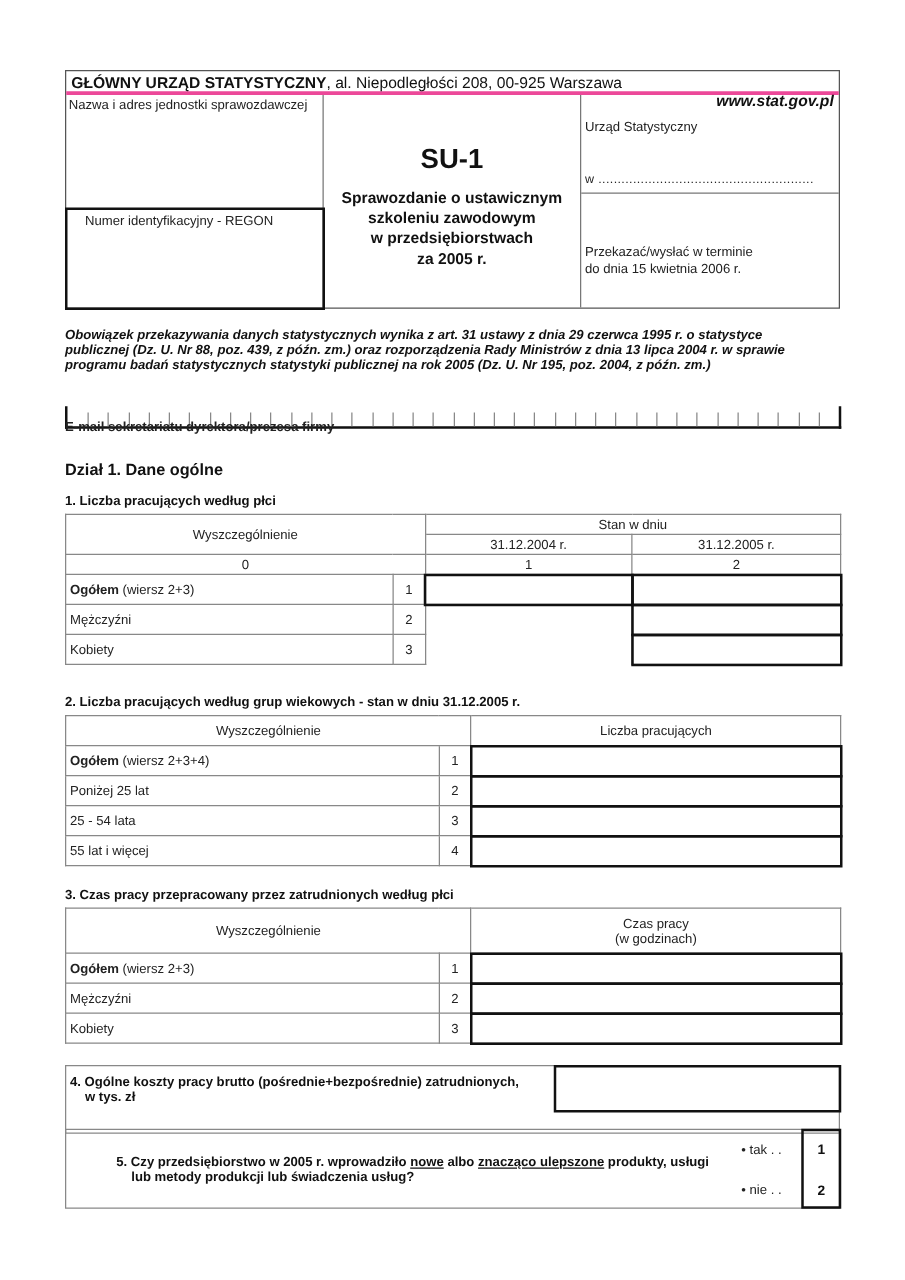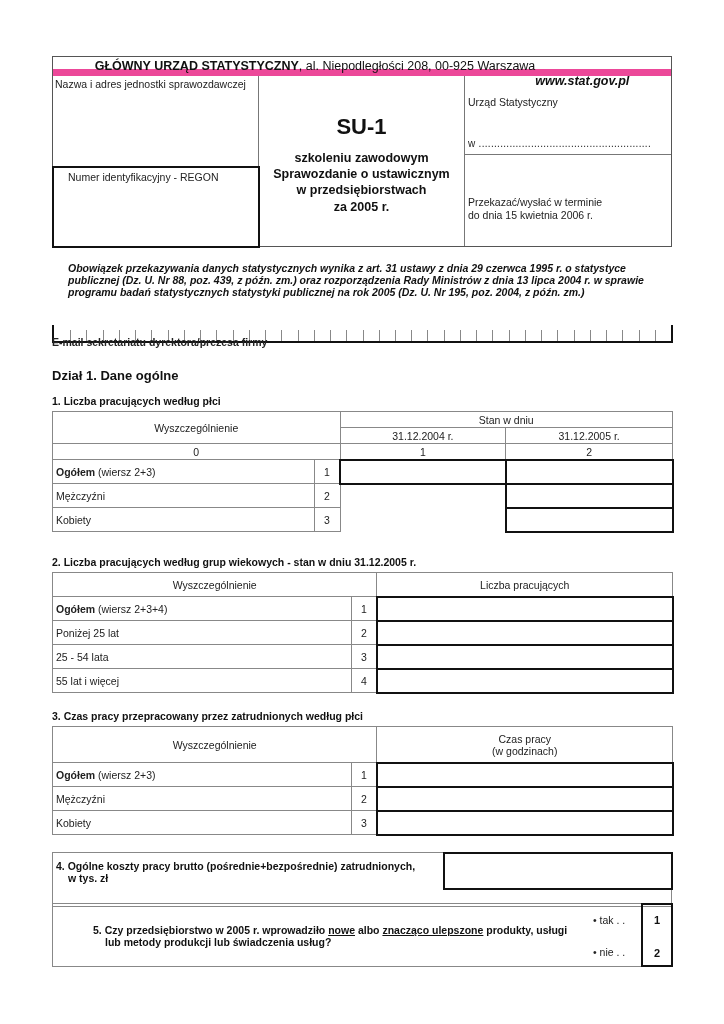--- a/index.html
+++ b/index.html
@@ -9,7 +9,7 @@
 
   
   .hdr { left: 52px; top: 56px; width: 620px; height: 191px; border: 1.5px solid #555; }
-  .hdr-top { left: 0; top: 0; width: 100%; height: 19px; border-bottom: 7px solid #ec4899; font-size: 12.5px; line-height: 18px; padding: 0 4px; display:flex; justify-content: center; }
+  .hdr-top { left: 0; top: 0; width: 100%; height: 19px; border-bottom: 3px solid #ec4899; font-size: 12.5px; line-height: 18px; padding: 0 4px; display:flex; justify-content: space-between; }
   .hdr-top b { font-weight: bold; }
   .hdr-top .url { font-weight: bold; font-style: italic; margin-top: 15px; }
   .col-left { left: 0; top: 19px; width: 206px; height: 170px; border-right: 1px solid #777; }

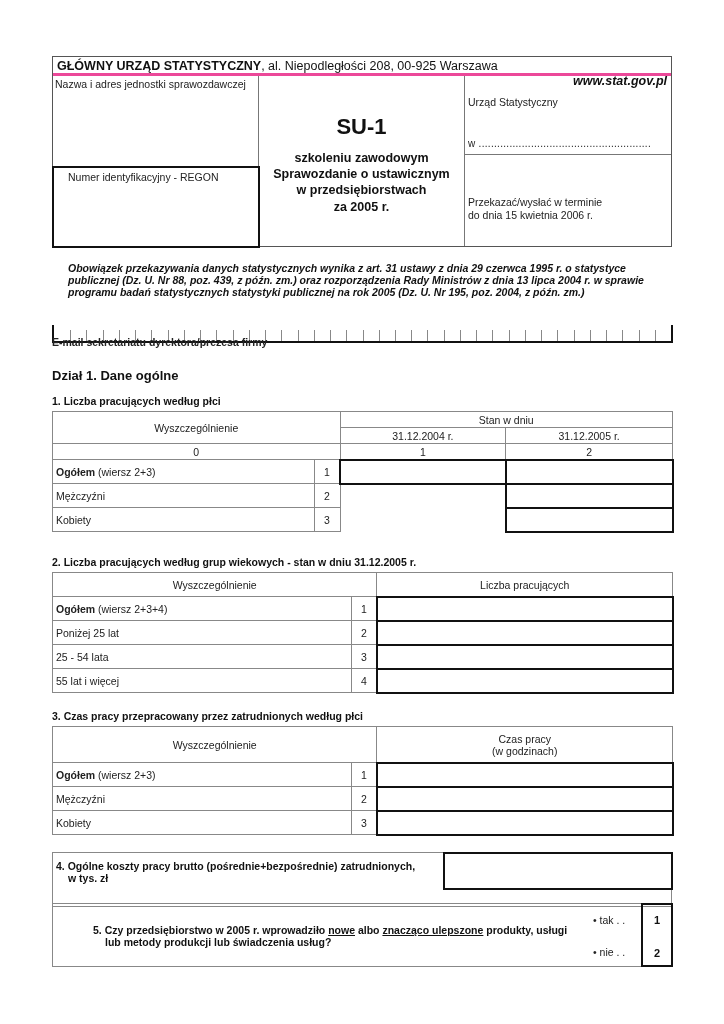--- a/index.html
+++ b/index.html
@@ -73,8 +73,8 @@
   <div class="abs col-mid">
     <div class="form-code">SU-1</div>
     <div class="form-title">
+      <div>Sprawozdanie o ustawicznym</div>
       <div>szkoleniu zawodowym</div>
-      <div>Sprawozdanie o ustawicznym</div>
       <div>w przedsiębiorstwach</div>
     </div>
     <div class="form-year">za 2005 r.</div>

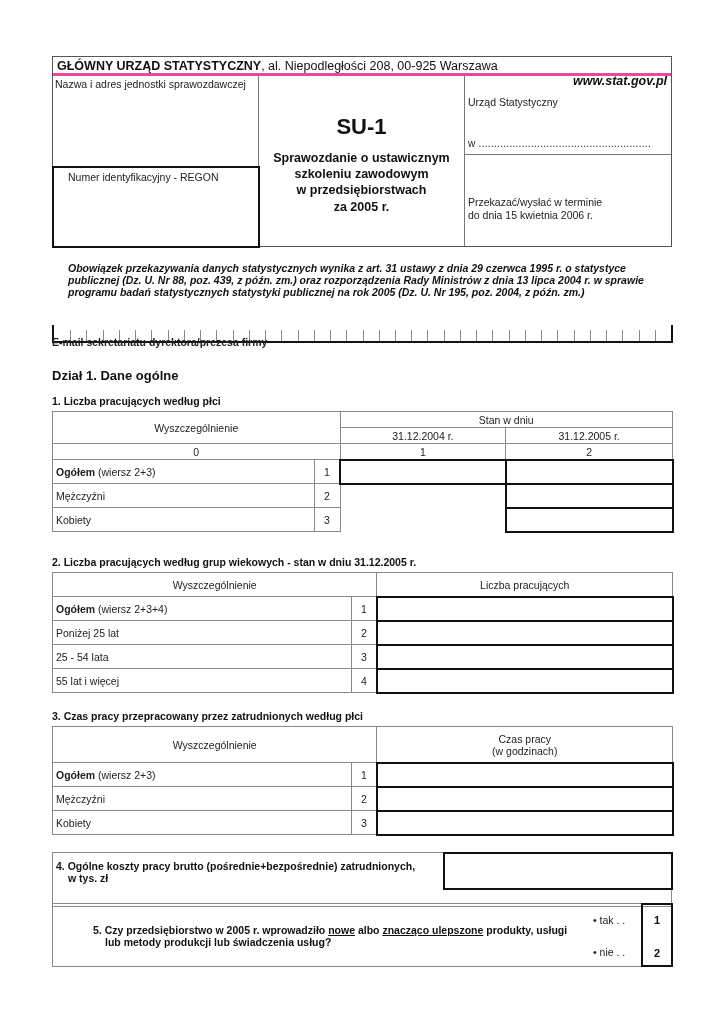--- a/index.html
+++ b/index.html
@@ -26,7 +26,7 @@
   .office-w { position:absolute; left:3px; top: 62px; font-size: 10px; color:#222; letter-spacing: 0.3px; }
   .deadline { position:absolute; left:3px; top: 120px; font-size: 10.5px; line-height: 13px; color:#222; }
 
-  .legal { left: 68px; top: 262px; width: 610px; font-size: 10.5px; font-weight: bold; font-style: italic; line-height: 12px; color:#111; }
+  .legal { left: 52px; top: 262px; width: 610px; font-size: 10.5px; font-weight: bold; font-style: italic; line-height: 12px; color:#111; }
 
   
   .comb { left: 52px; top: 325px; width: 621px; height: 18px; border-bottom: 2px solid #111; border-left: 2px solid #111; border-right: 2px solid #111; }

